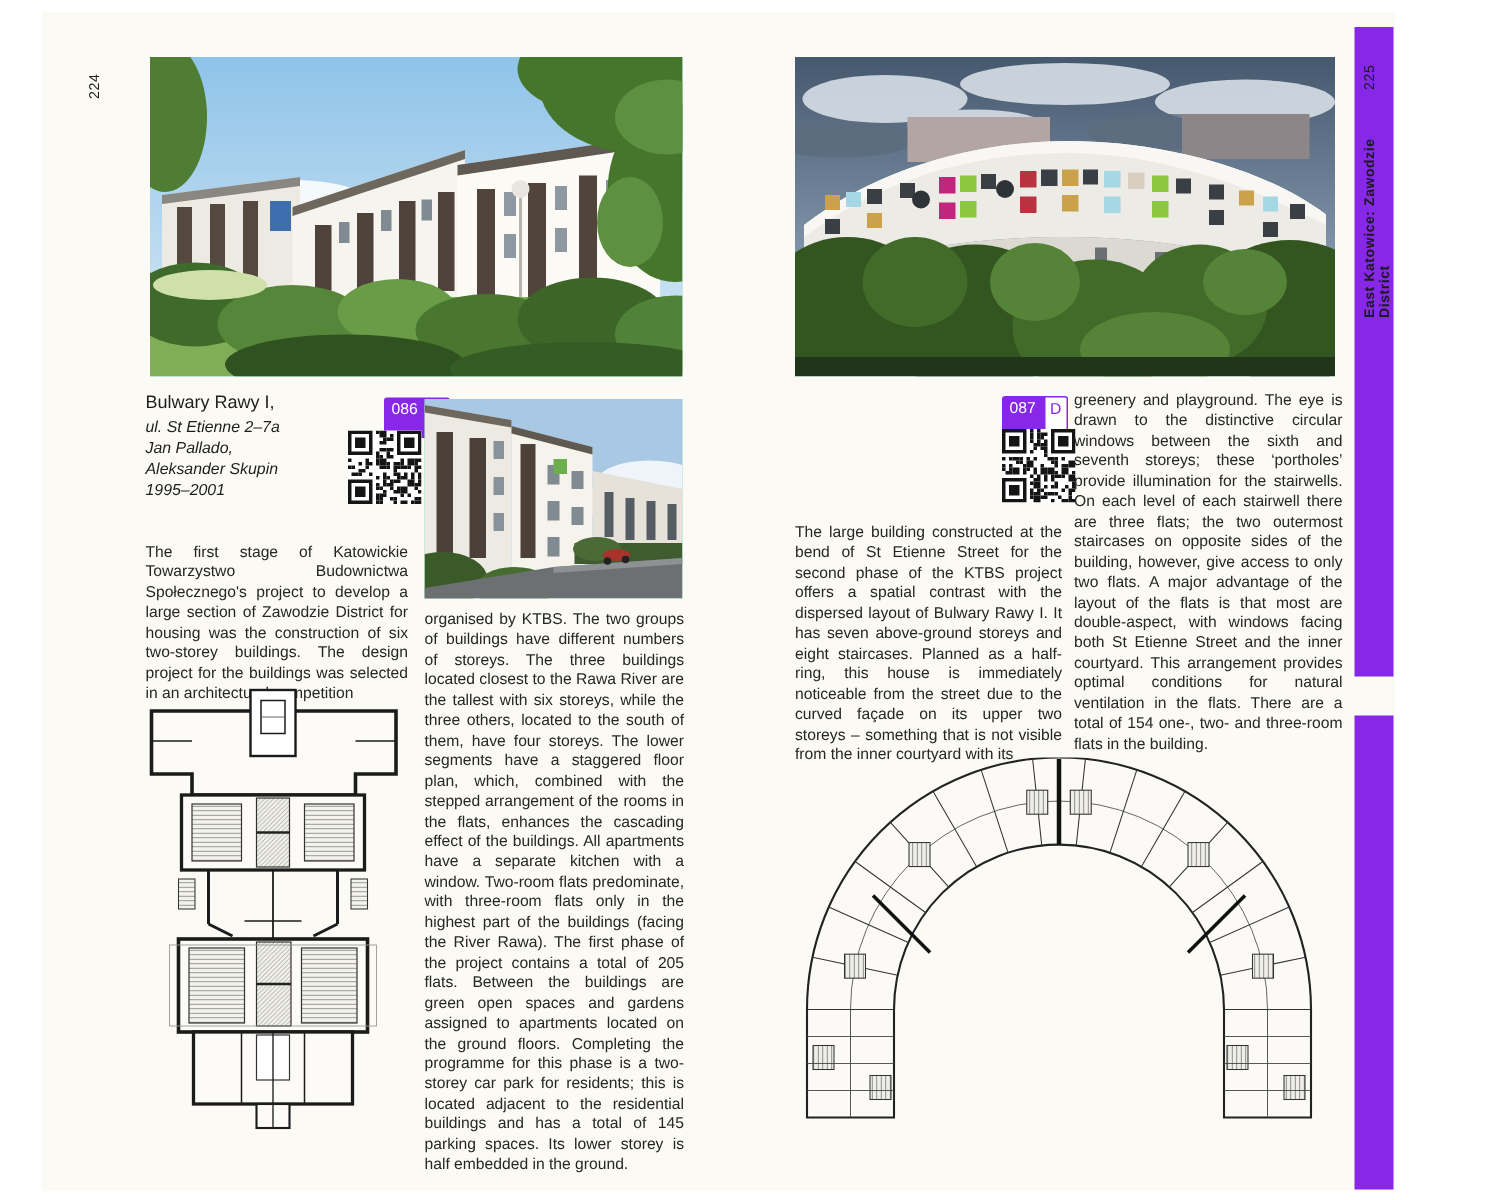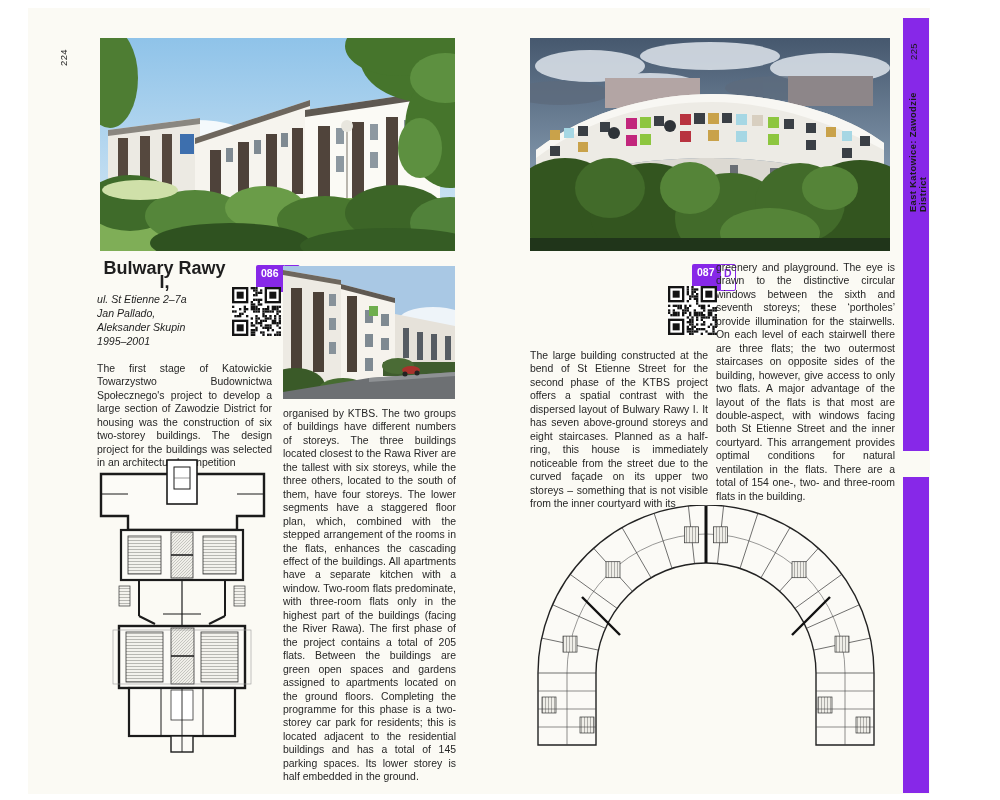--- a/index.html
+++ b/index.html
@@ -12,7 +12,7 @@
   .pageno{font-weight:normal;font-size:9.5px;}
   .photo{position:absolute;overflow:hidden;background:#9db;}
   .photo svg{display:block;}
-  .entry-head .t{font-size:18px;font-weight:bold;line-height:14px;text-align:center;}
+  .entry-head .t{font-size:12px;font-weight:normal;line-height:14px;}
   .entry-head .m{font-size:10.6px;line-height:14px;font-style:italic;}
   .entry-head .it{}
   .entry-head .gap{height:3px;}

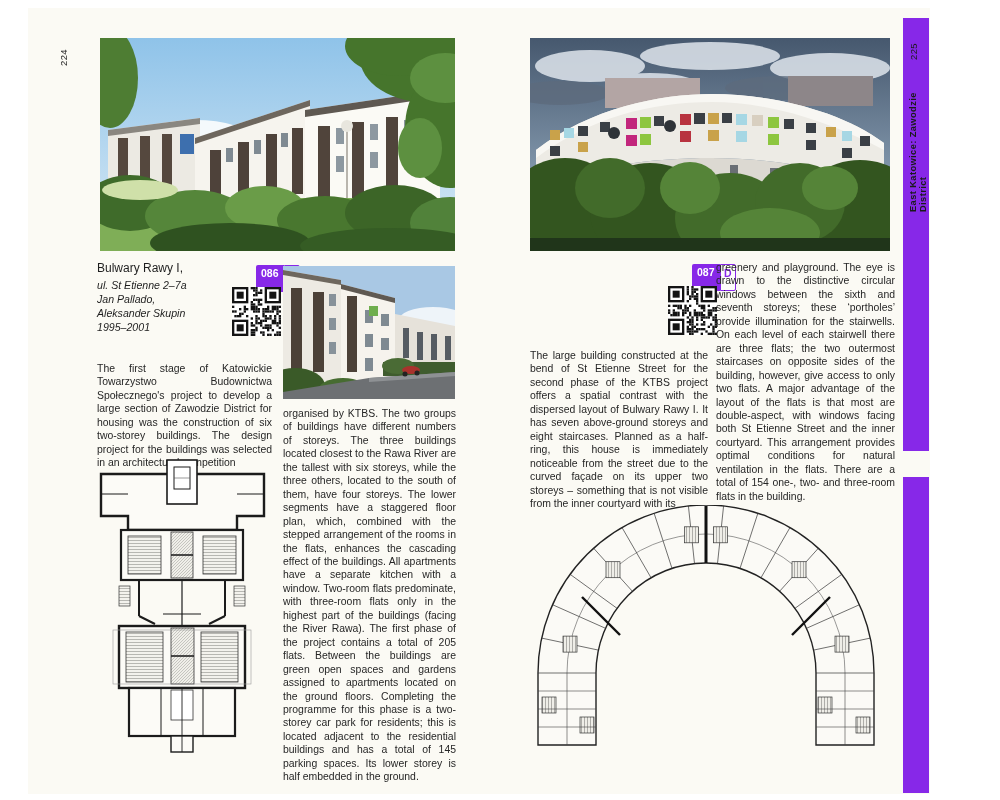--- a/index.html
+++ b/index.html
@@ -17,7 +17,7 @@
   .entry-head .it{}
   .entry-head .gap{height:3px;}
   .para{font-size:10.45px;line-height:13.45px;text-align:justify;color:#262626;}
-  .badge{position:absolute;height:27px;display:flex;font-size:10.5px;font-weight:bold;line-height:17px;padding-left:24px;}
+  .badge{position:absolute;height:27px;display:flex;font-size:10.5px;font-weight:normal;line-height:17px;padding-left:24px;}
   .badge .num{background:#8728e8;color:#fff;padding:0 5px;border-radius:2px 0 0 2px;}
   .badge .let{background:#fdfdfb;color:#8728e8;border:1.5px solid #8728e8;padding:0 3.5px;
               border-radius:0 2px 2px 0;box-sizing:border-box;}

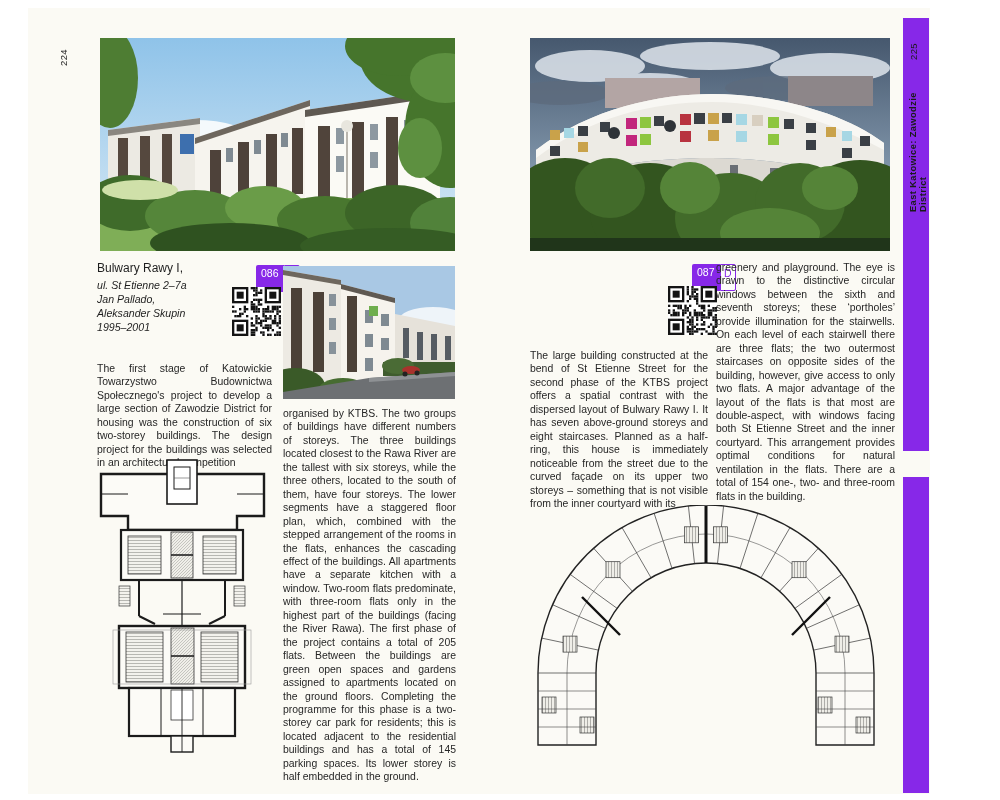--- a/index.html
+++ b/index.html
@@ -486,7 +486,7 @@
   <div class="abs para" style="left:283px;top:407px;width:173px;">organised by KTBS. The two groups of buildings have different numbers of storeys. The three buildings located closest to the Rawa River are the tallest with six storeys, while the three others, located to the south of them, have four storeys. The lower segments have a staggered floor plan, which, combined with the stepped arrangement of the rooms in the flats, enhances the cascading effect of the buildings. All apartments have a separate kitchen with a window. Two-room flats predominate, with three-room flats only in the highest part of the buildings (facing the River Rawa). The first phase of the project contains a total of 205 flats. Between the buildings are green open spaces and gardens assigned to apartments located on the ground floors. Completing the programme for this phase is a two-storey car park for residents; this is located adjacent to the residential buildings and has a total of 145 parking spaces. Its lower storey is half embedded in the ground.</div>
 
 
-  <div class="badge" style="left:668px;top:264px;text-align:center;">
+  <div class="badge" style="left:644px;top:264px;text-align:center;">
     <span class="num">087</span>
     <span class="let">D</span>
   </div>

